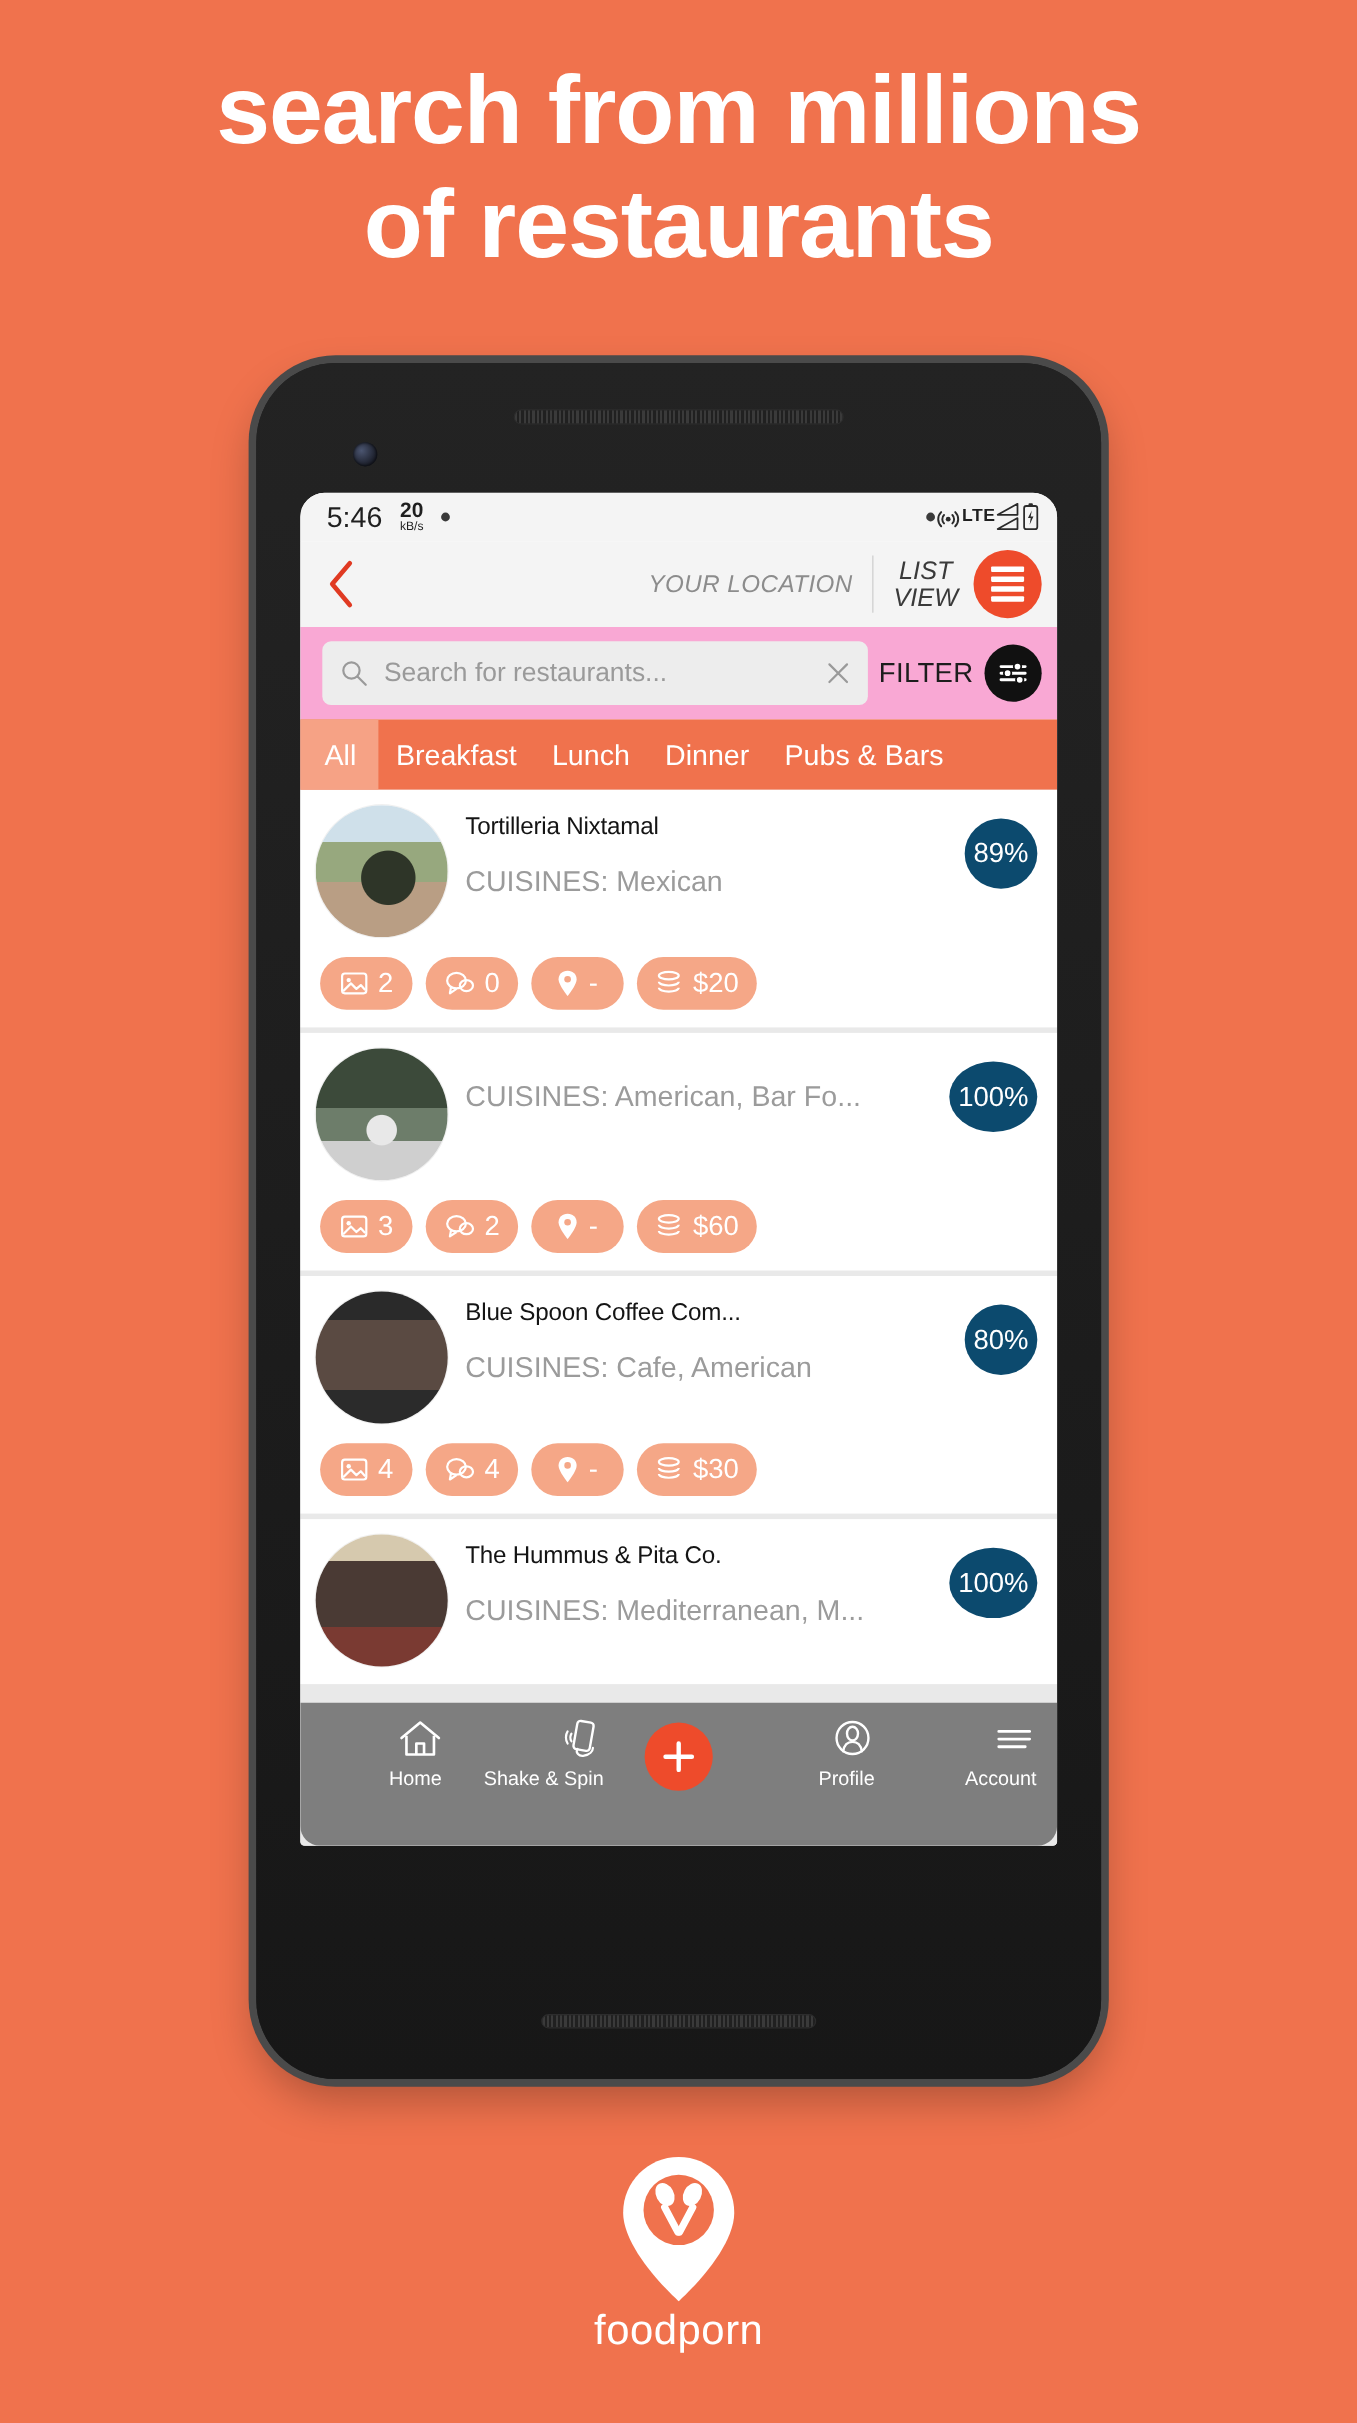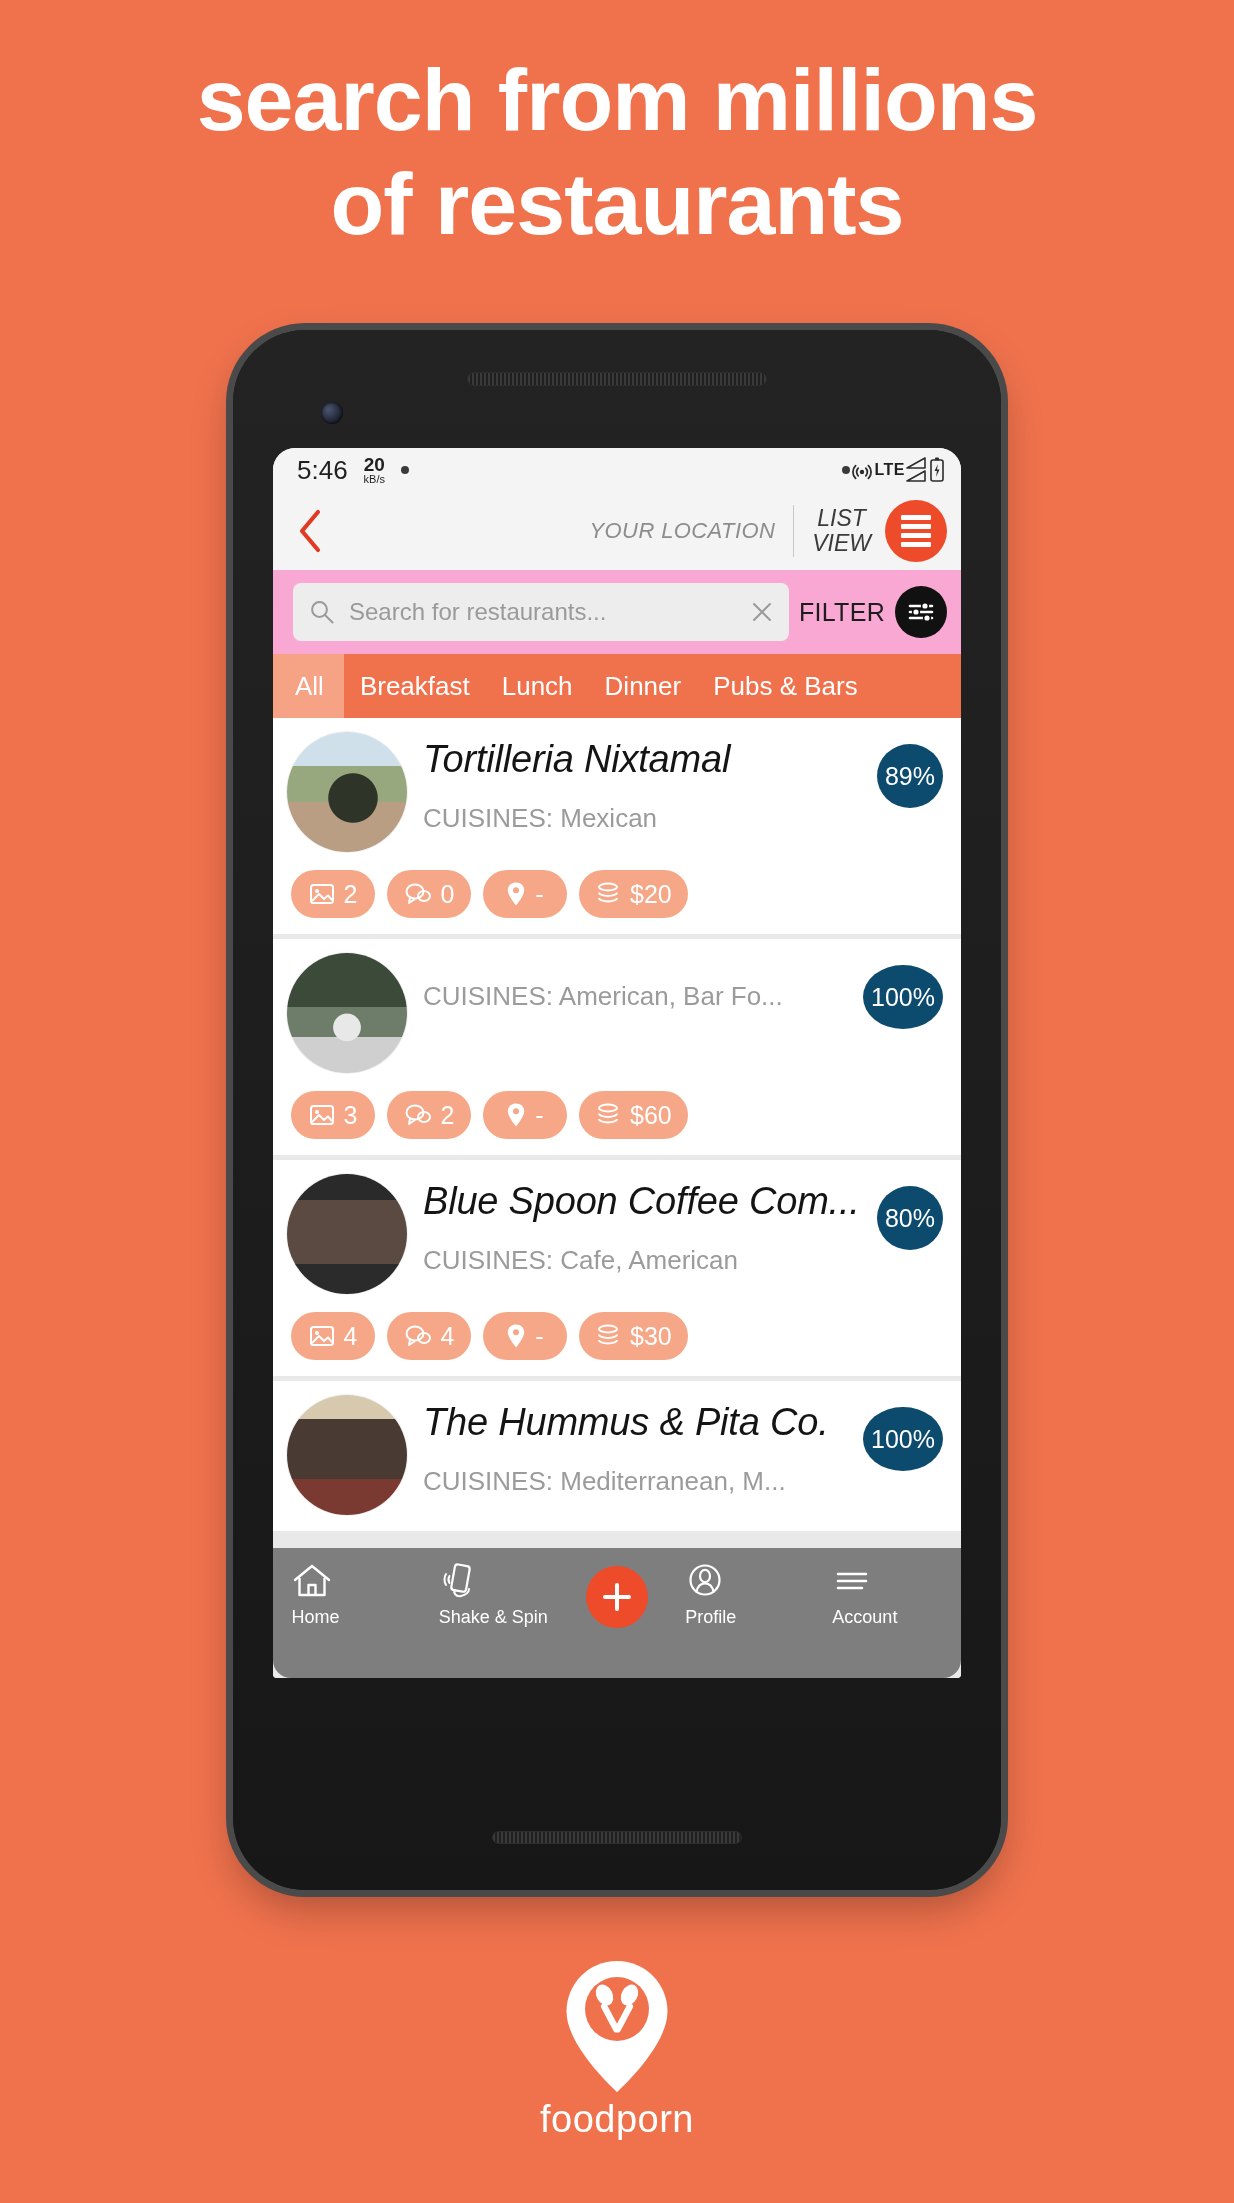--- a/index.html
+++ b/index.html
@@ -161,8 +161,8 @@
       linear-gradient(#d6c9ae 0 20%, #4a3a34 20% 70%, #7a3a32 70% 100%); }
   .card-body{ flex:1; min-width:0; padding-top:6px; }
   .rname{
-    font-size:38px; color:#141414; white-space:nowrap;
-    overflow:hidden; text-overflow:ellipsis; letter-spacing:-.2px;font-style:italic;
+    font-size:22px; color:#141414; white-space:nowrap;
+    overflow:hidden; text-overflow:ellipsis; letter-spacing:-.2px;
   }
   .rcuisine{
     margin-top:22px; font-size:26px; color:#9b9b9b;

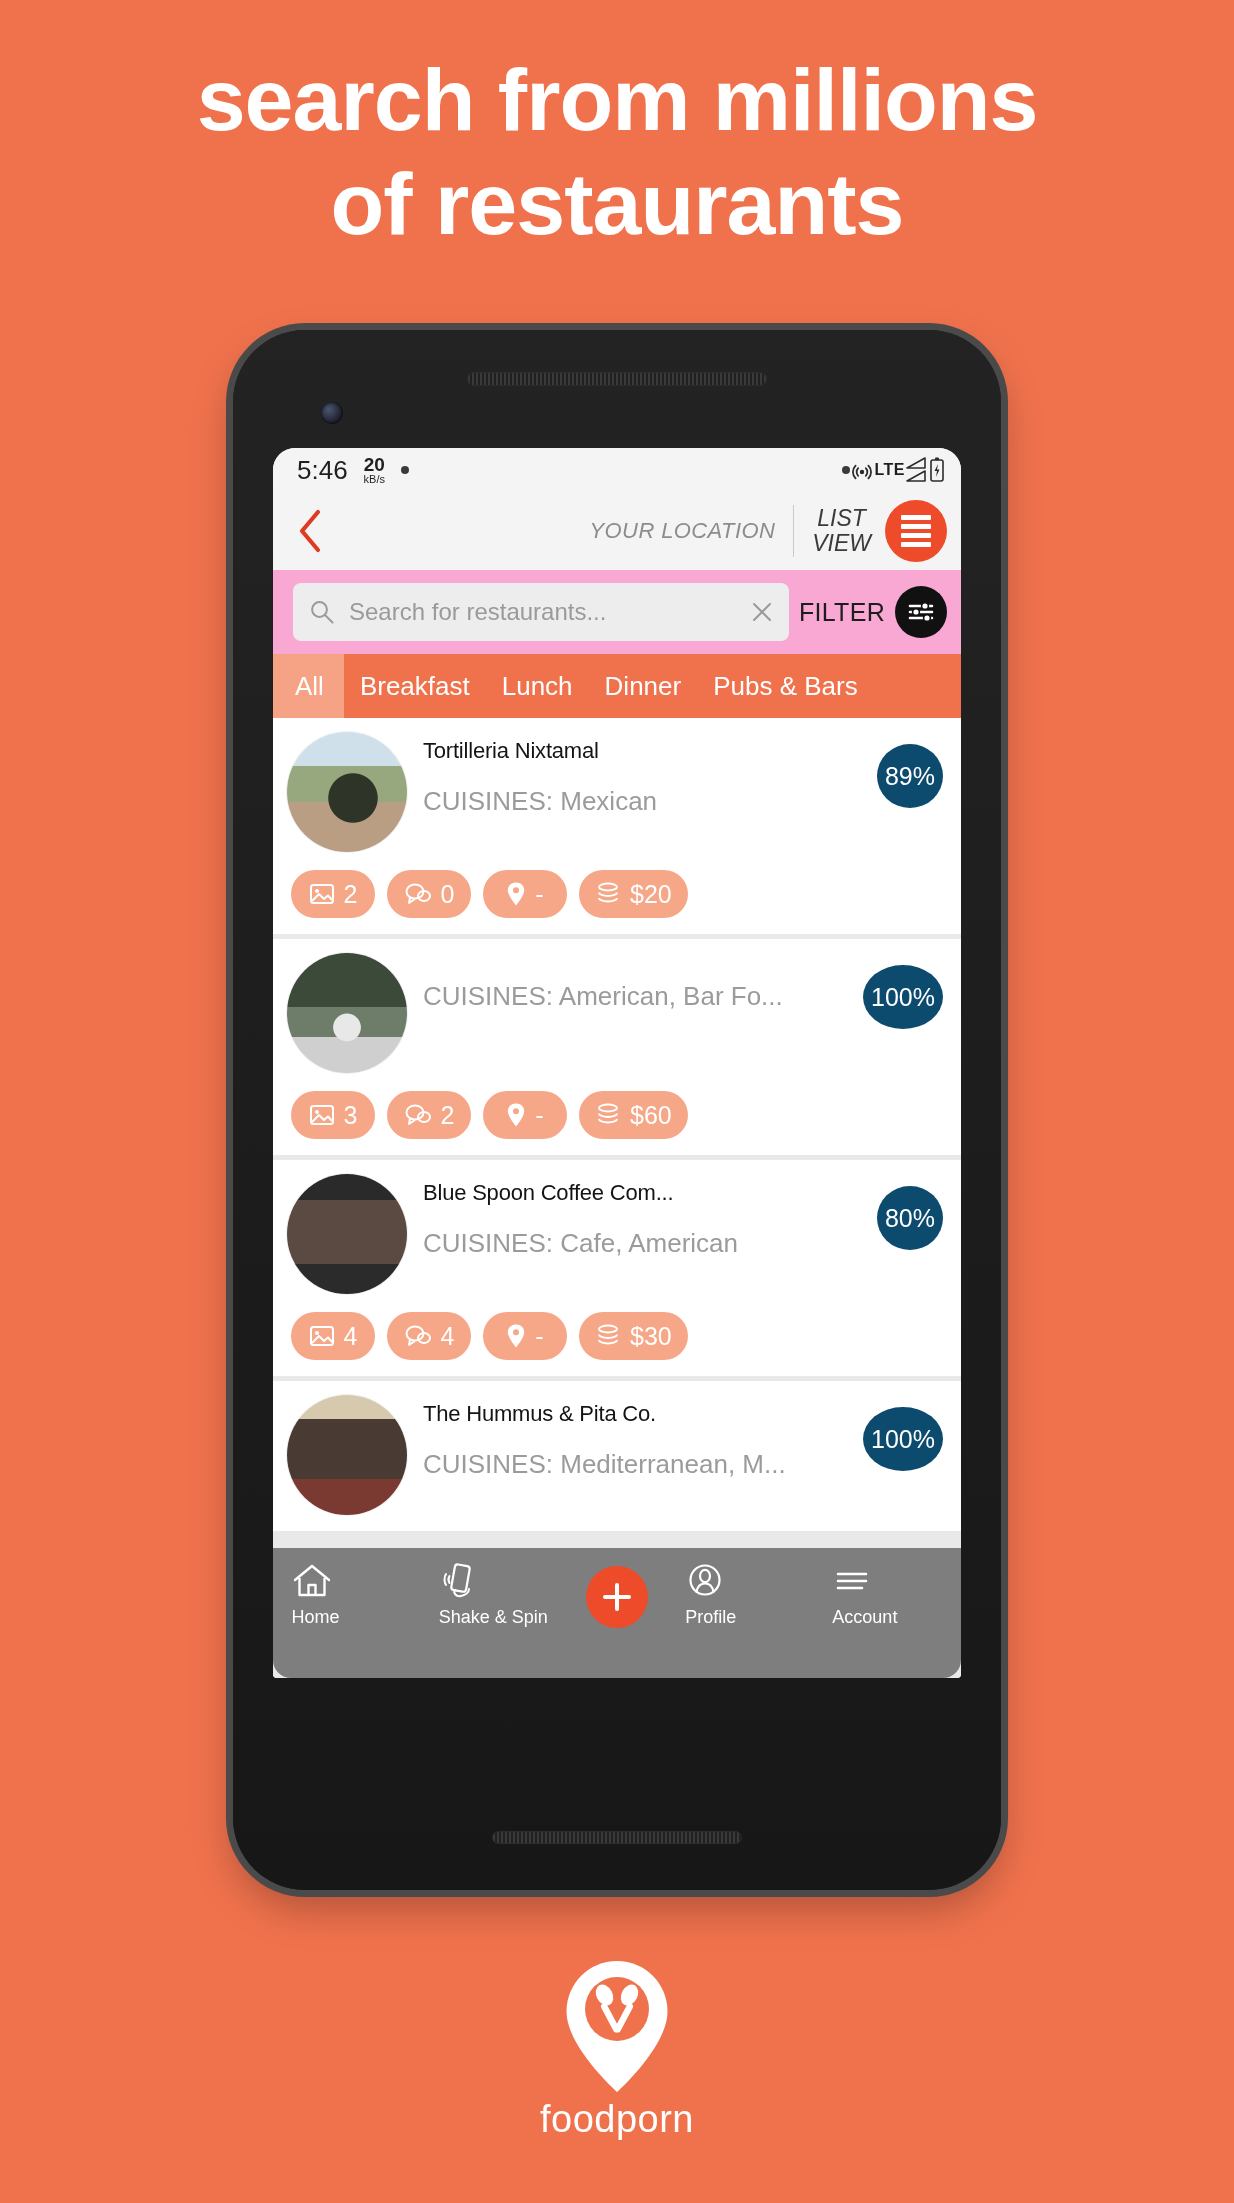--- a/index.html
+++ b/index.html
@@ -192,7 +192,7 @@
     border-radius:0 0 18px 18px;
   }
   .navitem{
-    display:flex; flex-direction:column; align-items:flex-start; gap:7px;
+    display:flex; flex-direction:column; align-items:flex-end; gap:7px;
     color:#fff; font-size:18px; cursor:pointer; width:110px;
   }
   .fab{

